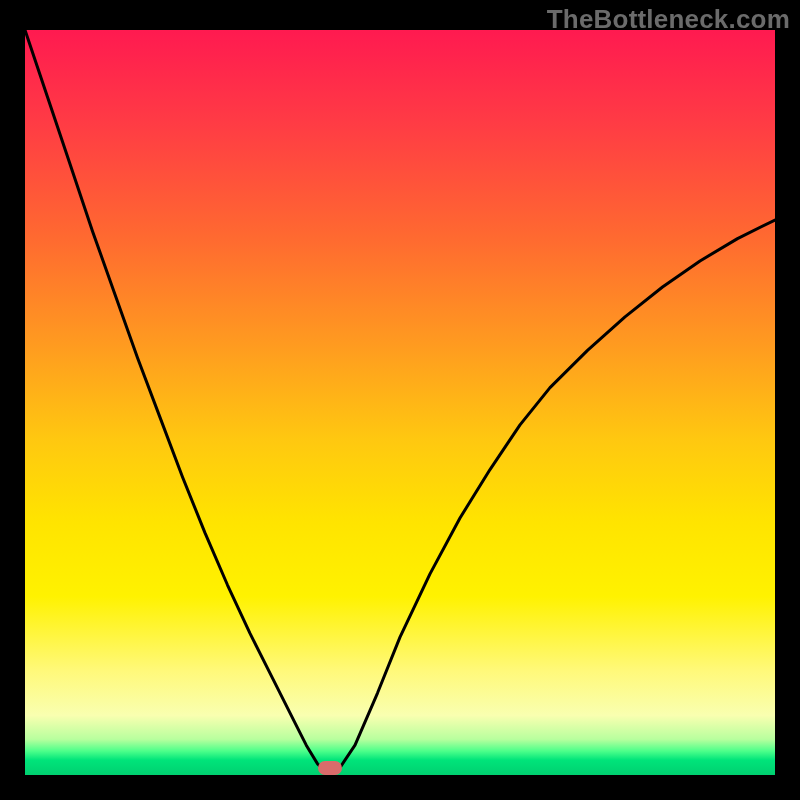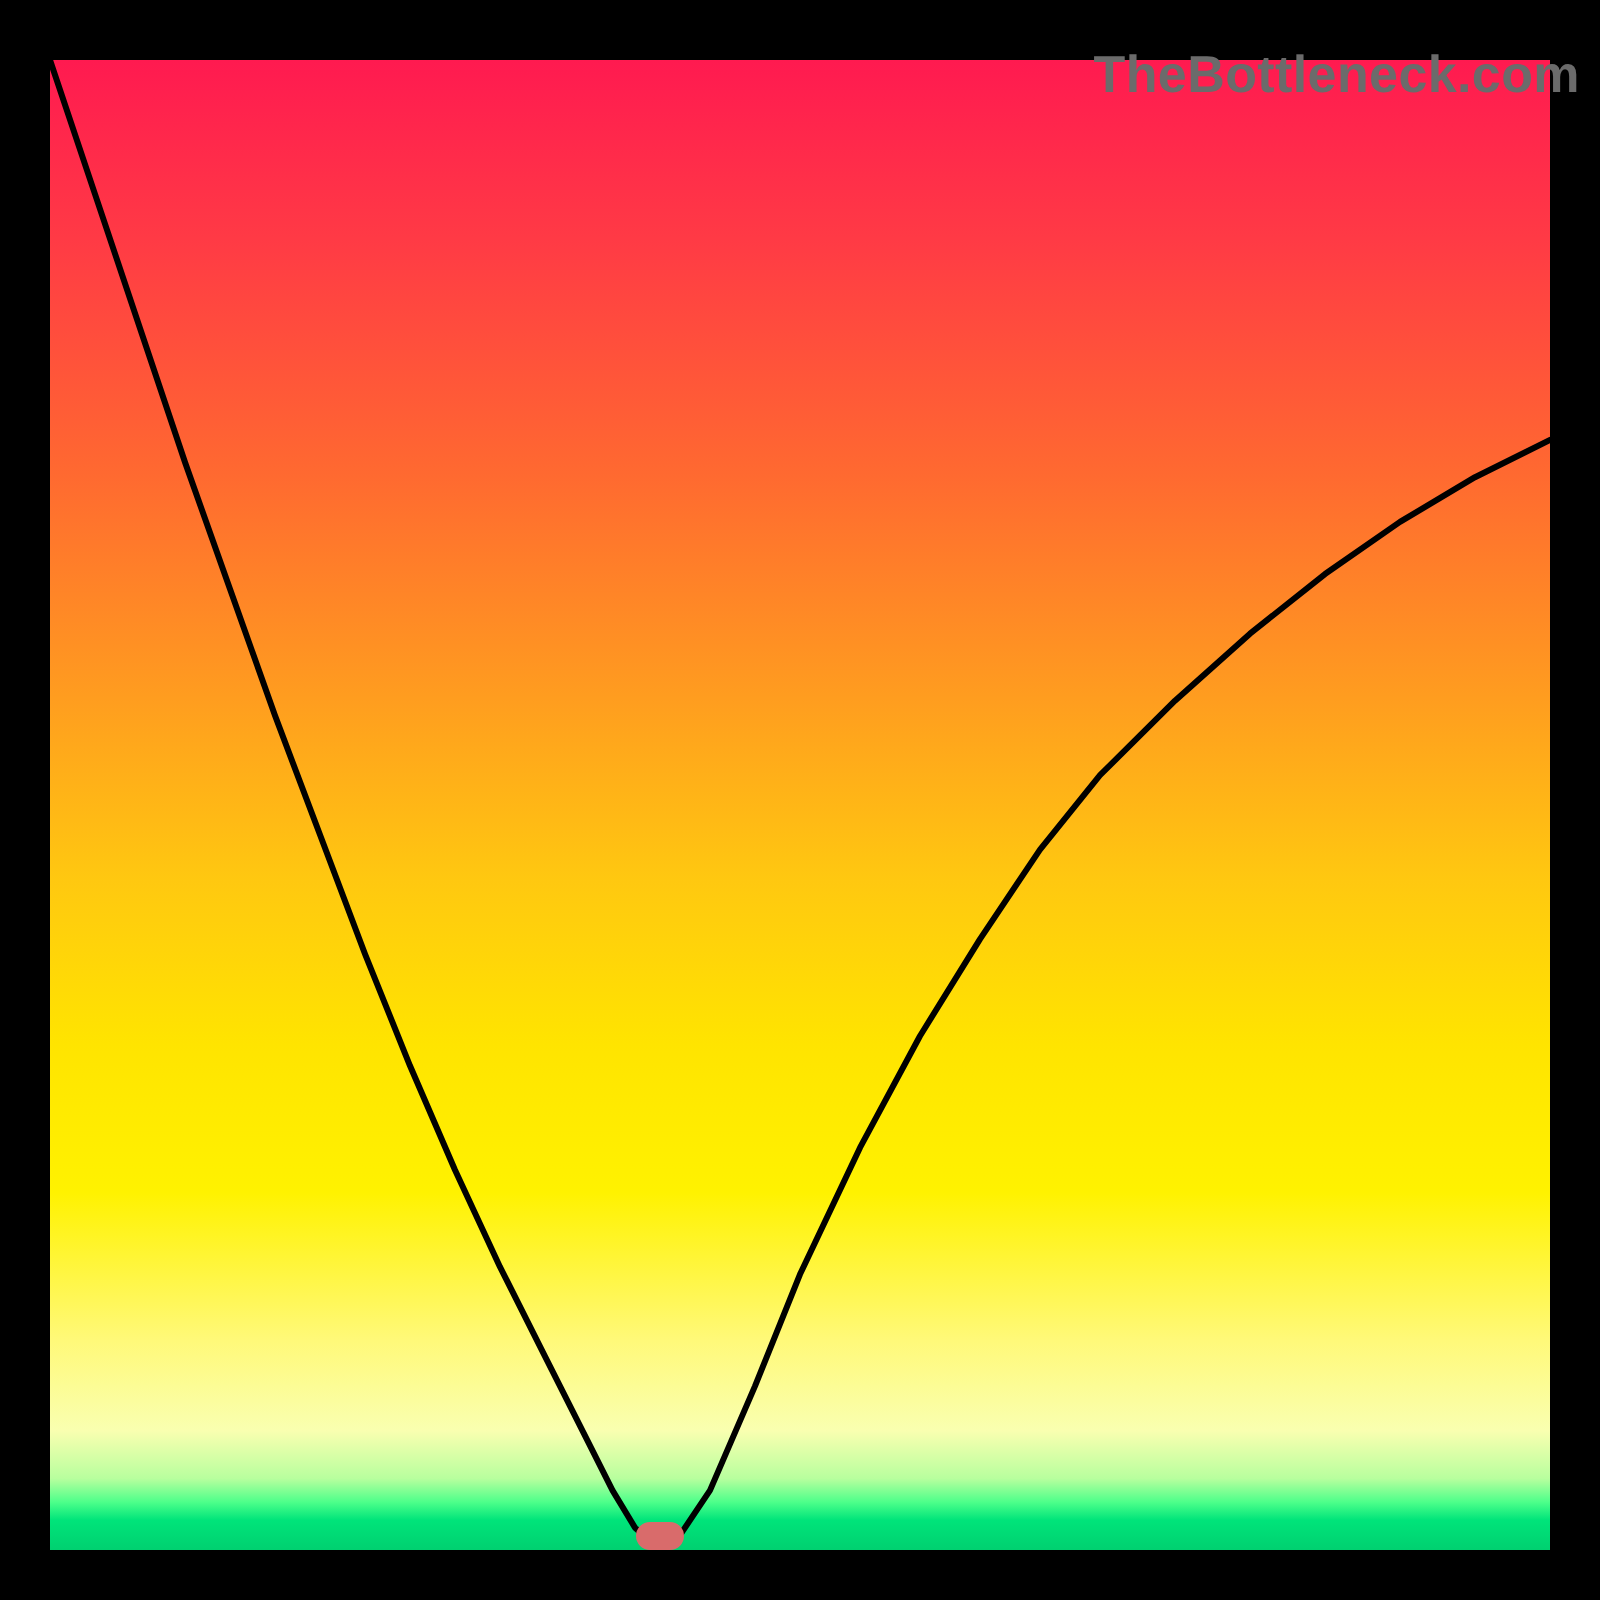--- a/index.html
+++ b/index.html
@@ -20,7 +20,6 @@
     color: #6b6b6b;
     letter-spacing: 0.2px;
     z-index: 5;
-    margin-top: 18px;
   }
   .plot {
     position: absolute;

